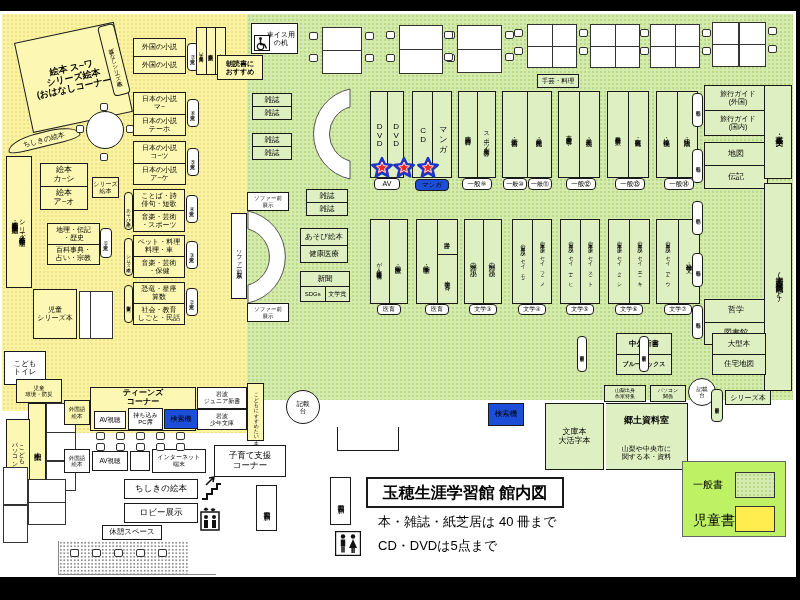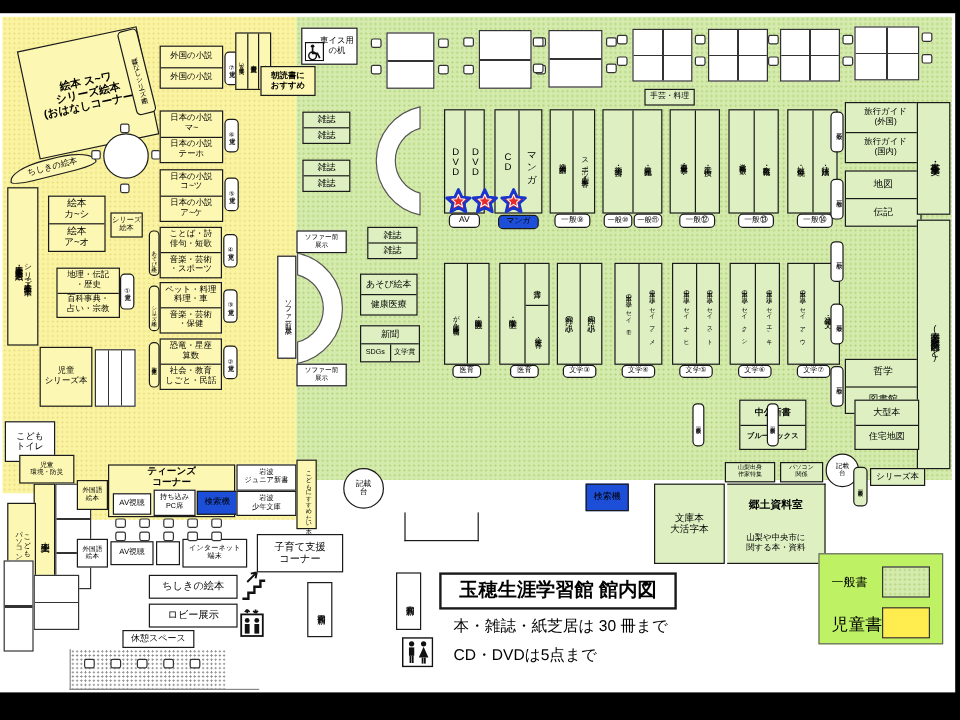--- a/index.html
+++ b/index.html
@@ -428,7 +428,7 @@
   </div>
 
   <div class="b" style="left:366px;top:466px;width:198px;height:31px;border-width:2px;font-size:16px;font-weight:bold">玉穂生涯学習館 館内図</div>
-  <div class="ar" style="left:378px;top:502px;font-size:13px">本・雑誌・紙芝居は 30 冊まで</div>
+  <div class="ar" style="left:378px;top:502px;font-size:13px">本・雑誌・紙芝居は 40 冊まで</div>
   <div class="ar" style="left:378px;top:526px;font-size:13px">CD・DVDは5点まで</div>
 
   <div class="ar" style="left:682px;top:450px;width:104px;height:76px;background:#bef264;border:1.5px solid #666">

